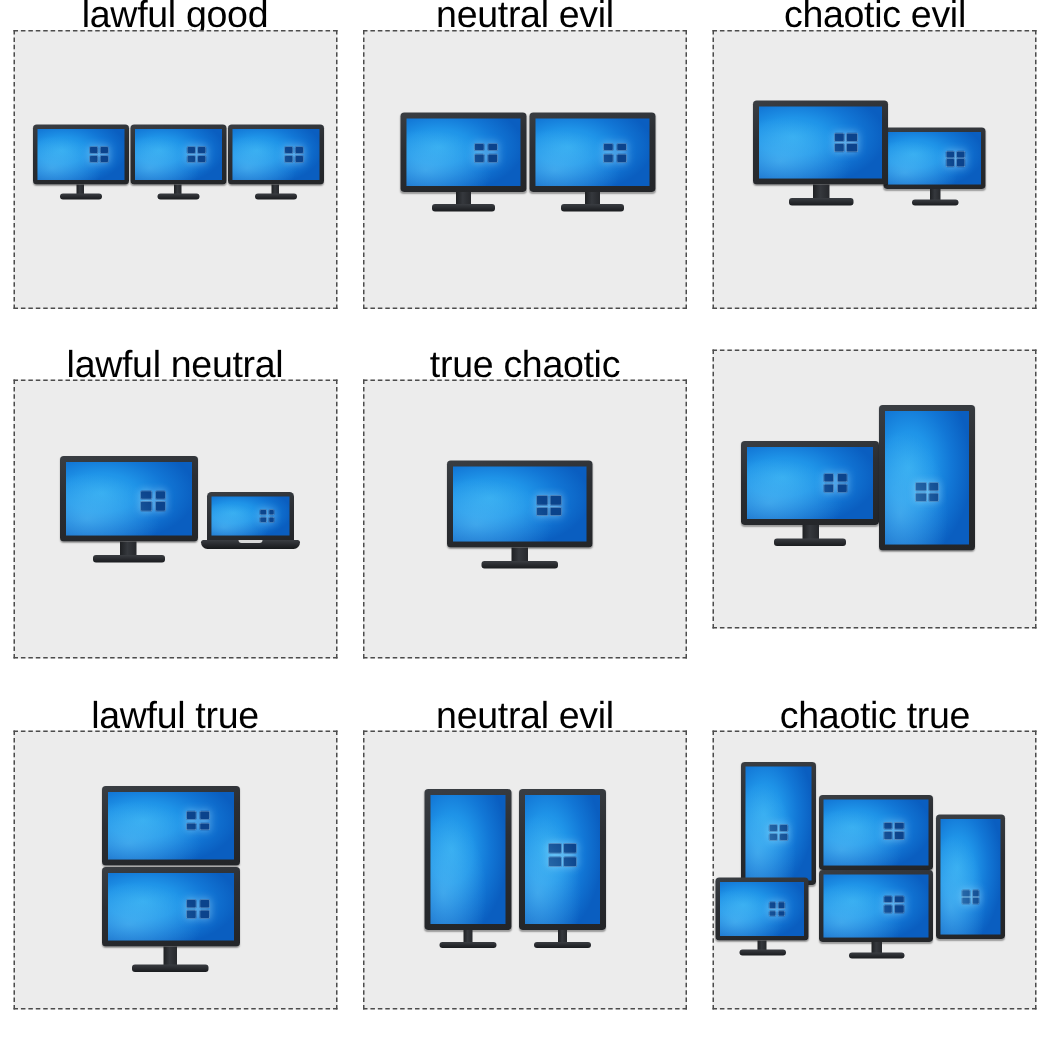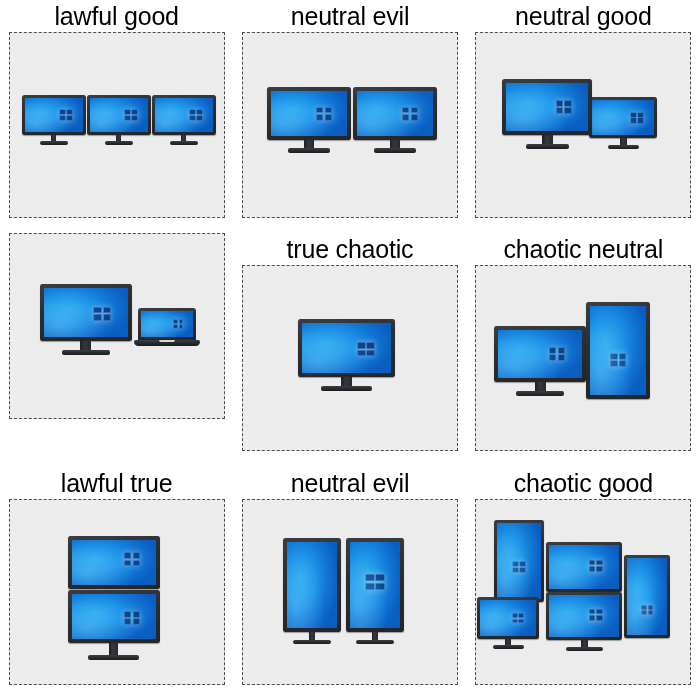--- a/index.html
+++ b/index.html
@@ -34,7 +34,7 @@
     color: #000000;
     text-align: center;
     white-space: nowrap;
-    height: 32px;
+    height: 20px;
     display: flex;
     align-items: center;
     justify-content: center;

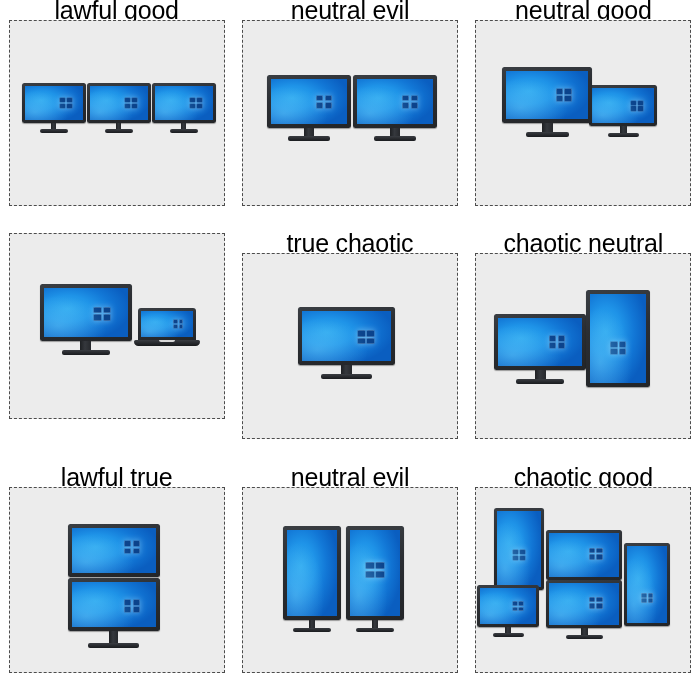--- a/index.html
+++ b/index.html
@@ -229,7 +229,7 @@
   </div>
 
   <div class="cell">
-    <div class="cell-title">neutral good</div>
+    <div class="cell-title">chaotic evil</div>
     <div class="panel">
       <div class="stage">
 

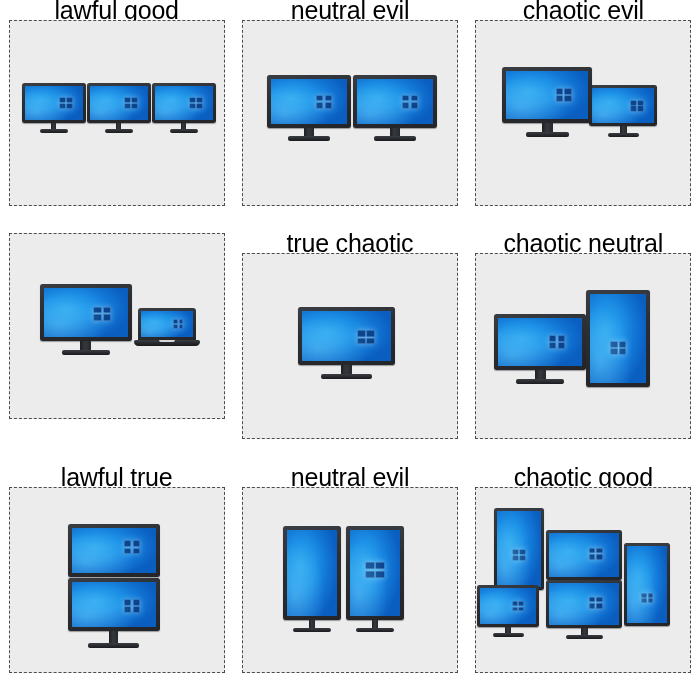--- a/index.html
+++ b/index.html
@@ -268,6 +268,7 @@
   </div>
 
   <div class="cell">
+    <div class="cell-title">lawful neutral</div>
     <div class="panel">
       <div class="stage">
 

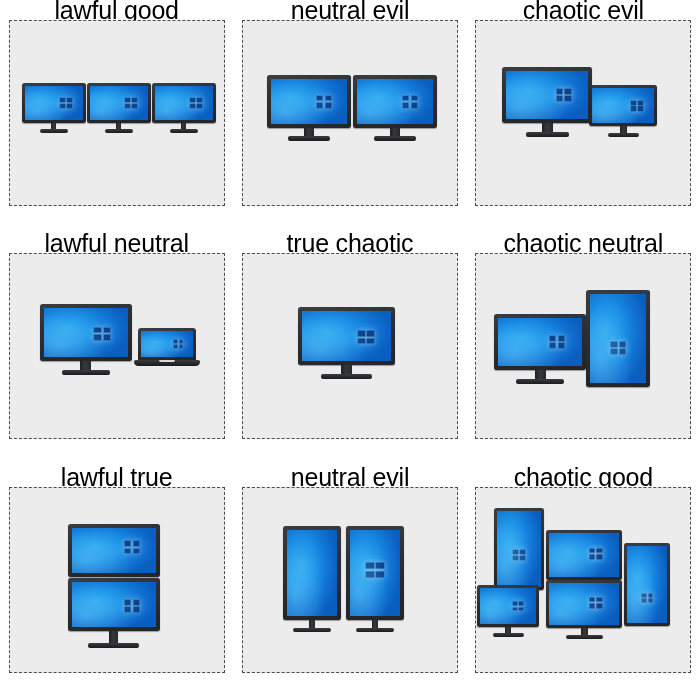--- a/index.html
+++ b/index.html
@@ -331,7 +331,6 @@
   </div>
 
   <div class="cell">
-    <div class="cell-title">chaotic neutral</div>
     <div class="panel">
       <div class="stage">
 

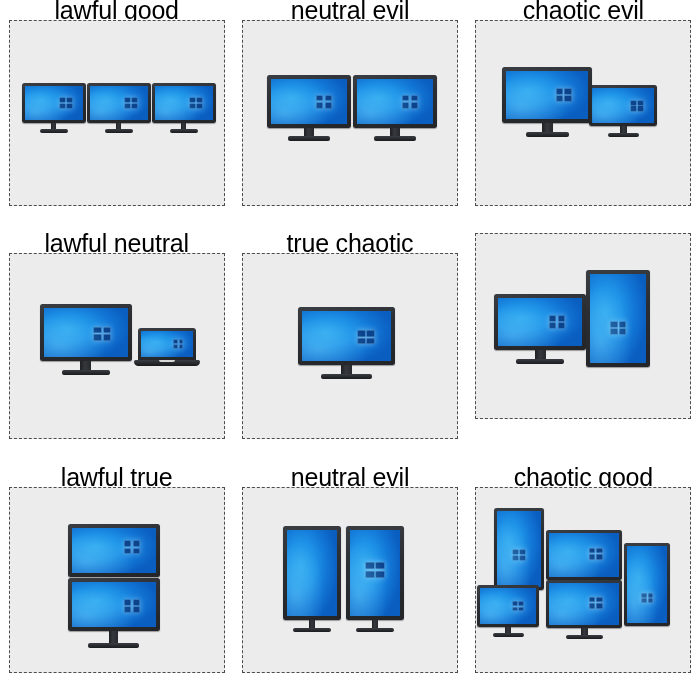--- a/index.html
+++ b/index.html
@@ -436,7 +436,7 @@
   </div>
 
   <div class="cell">
-    <div class="cell-title">chaotic good</div>
+    <div class="cell-title">chaotic true</div>
     <div class="panel">
       <div class="stage">
 

